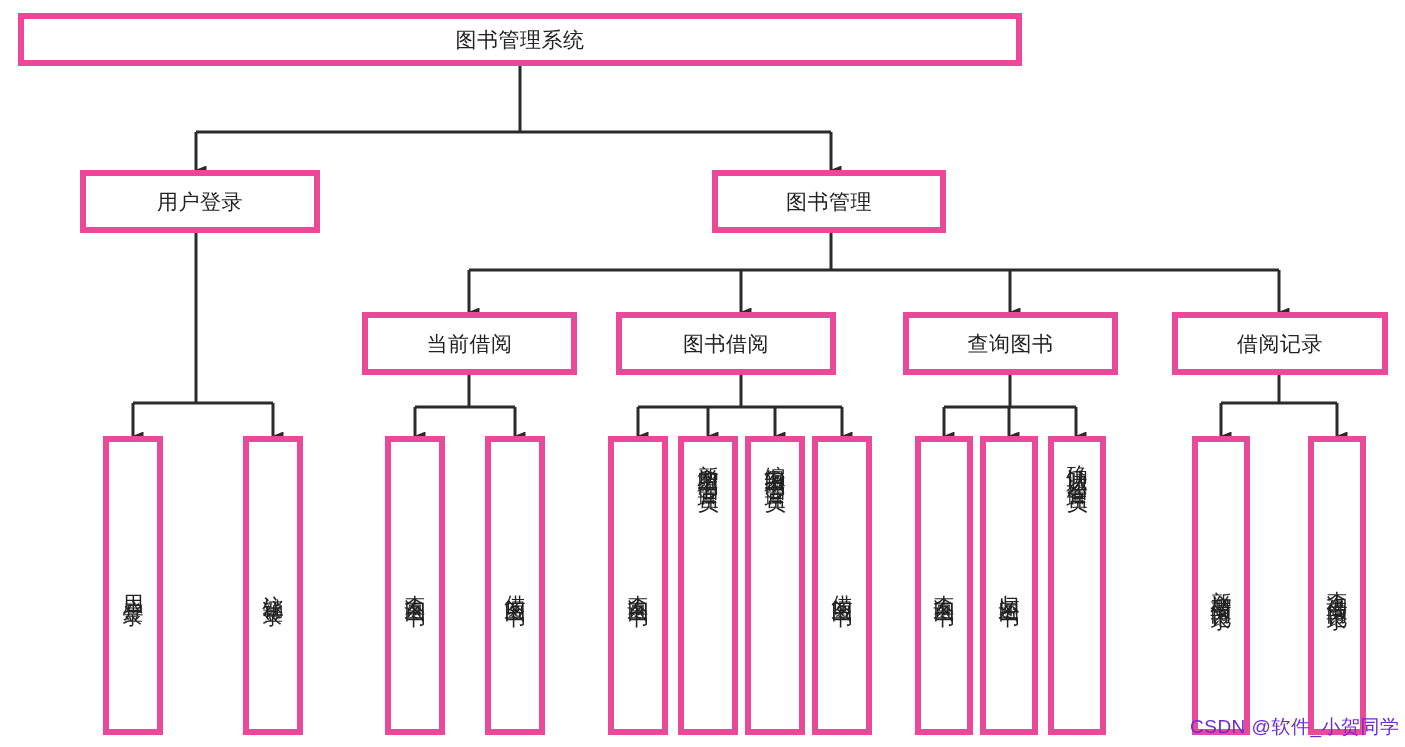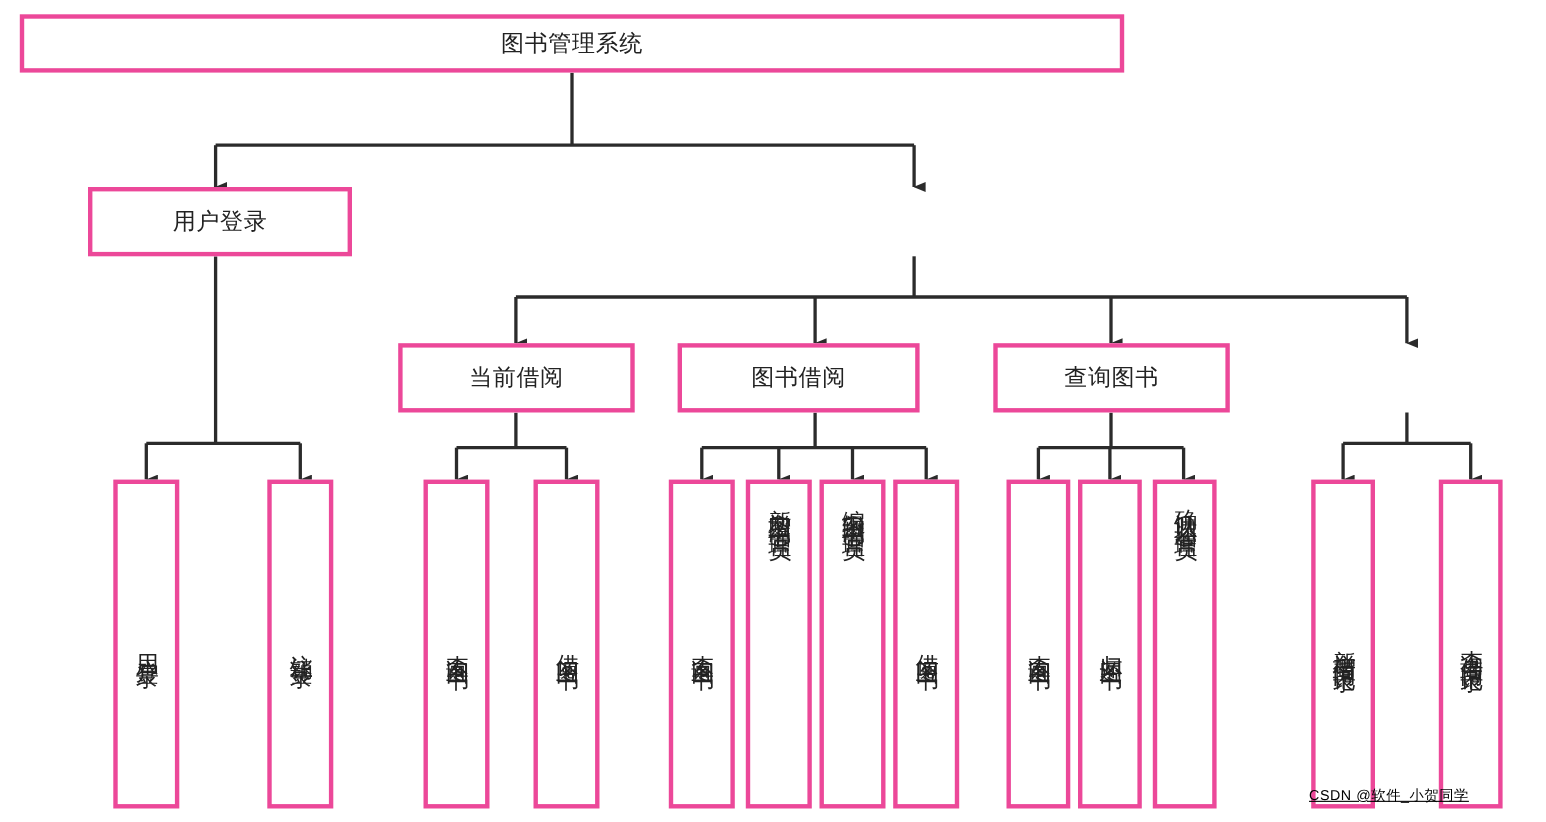--- a/index.html
+++ b/index.html
@@ -29,7 +29,7 @@
     position: absolute;
     box-sizing: border-box;
     background: #ffffff;
-    border: 4px solid #ec4899;
+    border: 6px solid #ec4899;
     display: flex;
     align-items: center;
     justify-content: center;

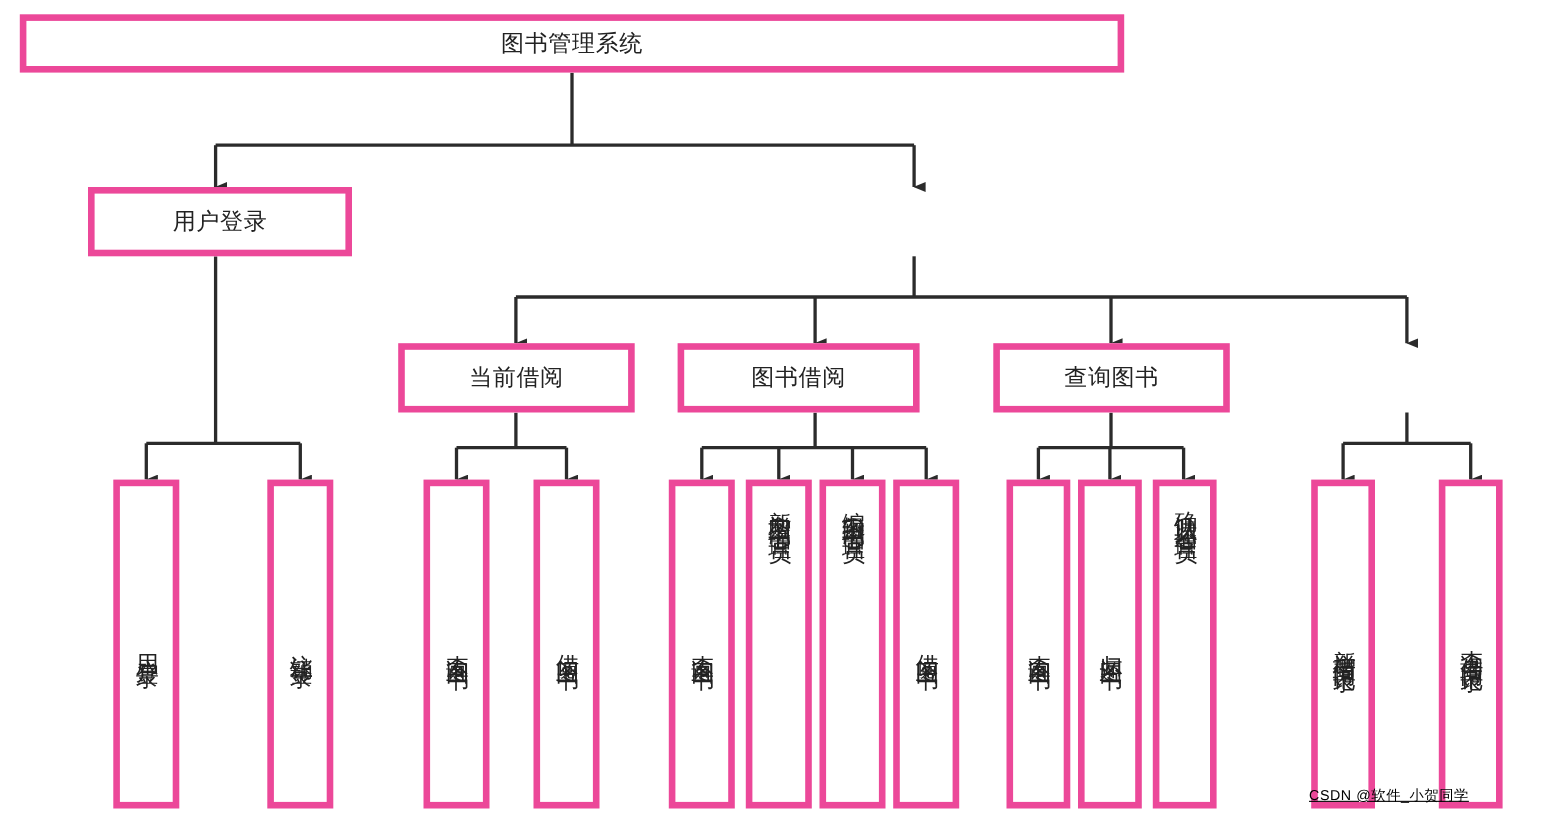--- a/index.html
+++ b/index.html
@@ -136,6 +136,9 @@
     <span class="node-label-h">用户登录</span>
   </div>
 
+  <div class="node-box" style="left:712px; top:170px; width:234px; height:63px;">
+    <span class="node-label-h">图书管理</span>
+  </div>
 
   <div class="node-box" style="left:362px; top:312px; width:215px; height:63px;">
     <span class="node-label-h">当前借阅</span>

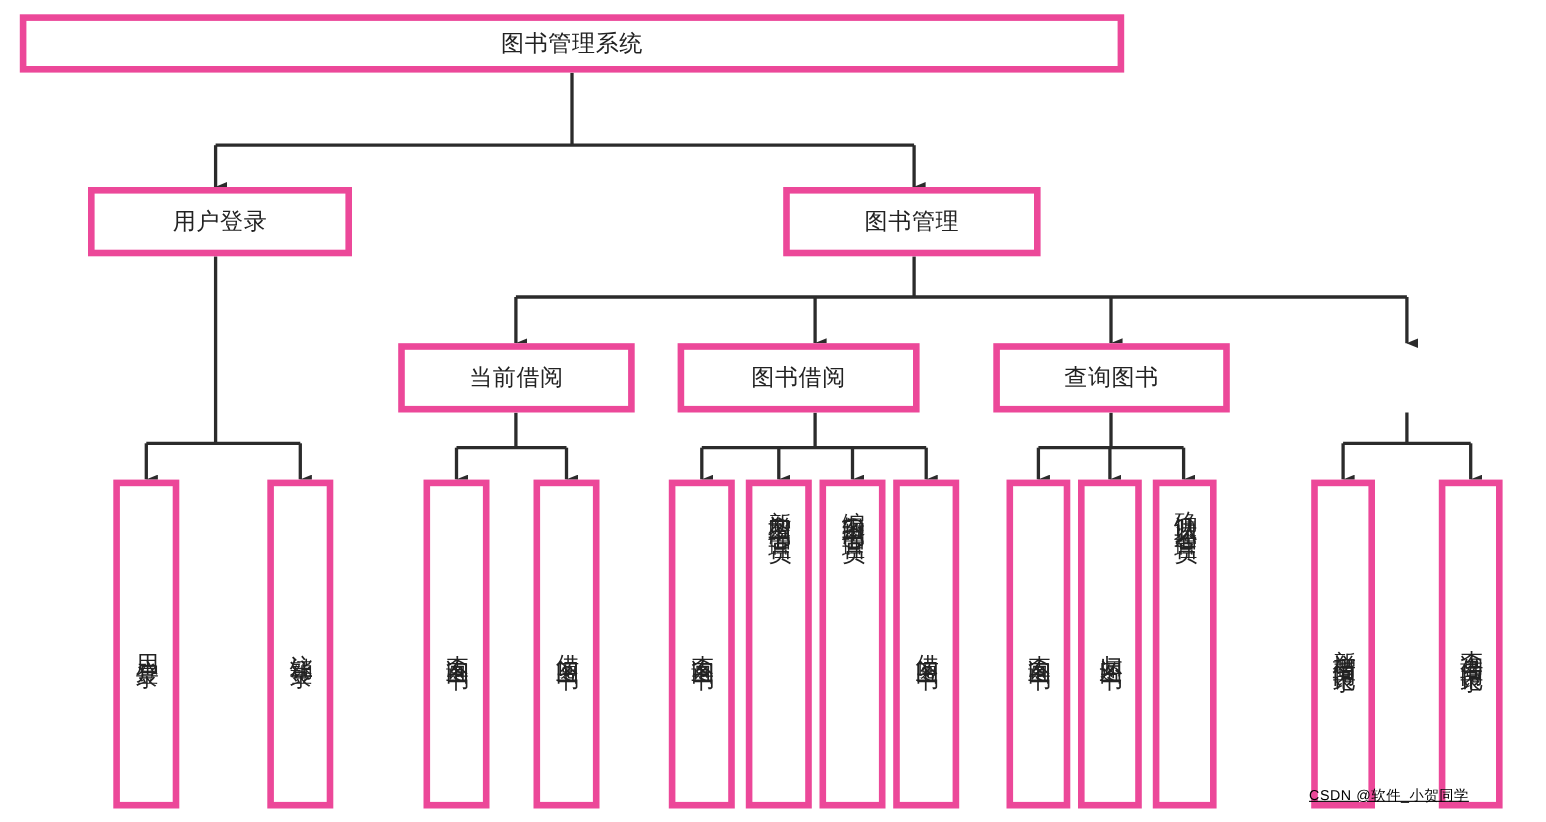--- a/index.html
+++ b/index.html
@@ -152,6 +152,9 @@
     <span class="node-label-h">查询图书</span>
   </div>
 
+  <div class="node-box" style="left:1172px; top:312px; width:216px; height:63px;">
+    <span class="node-label-h">借阅记录</span>
+  </div>
 
   <div class="node-box leaf-box centered" style="left:103px; top:436px; width:60px; height:299px;">
     <span class="node-label-v">用户登录</span>

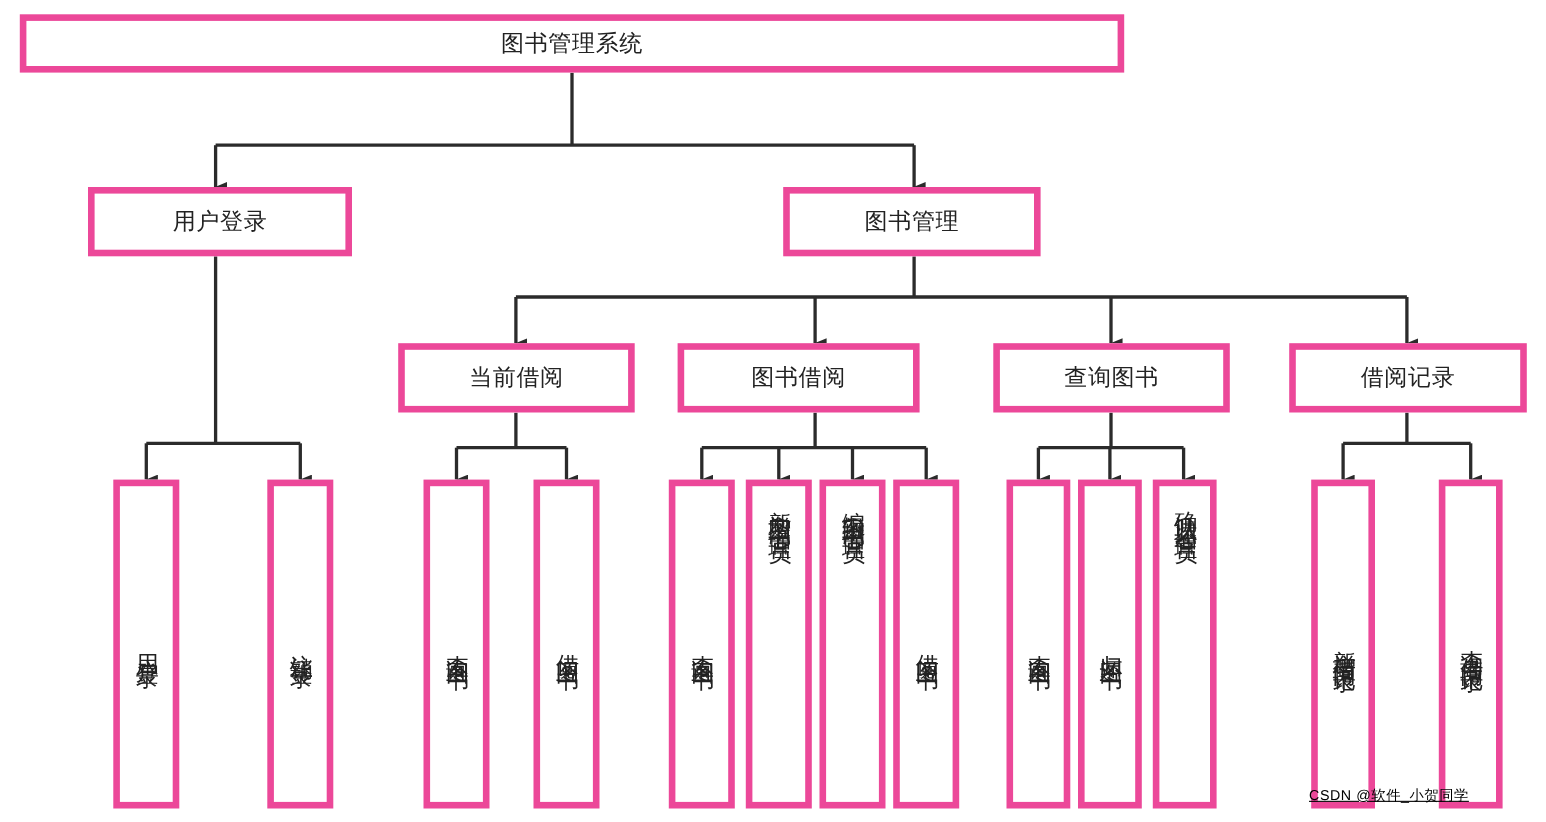--- a/index.html
+++ b/index.html
@@ -64,12 +64,11 @@
   }
   .watermark {
     position: absolute;
-    font-size: 13px;
-    color: #000000;
+    font-size: 19px;
+    color: #6d28d9;
     white-space: nowrap;
     letter-spacing: 0.5px;
     pointer-events: none;
-    text-decoration: underline;
   }
 </style>
 </head>

